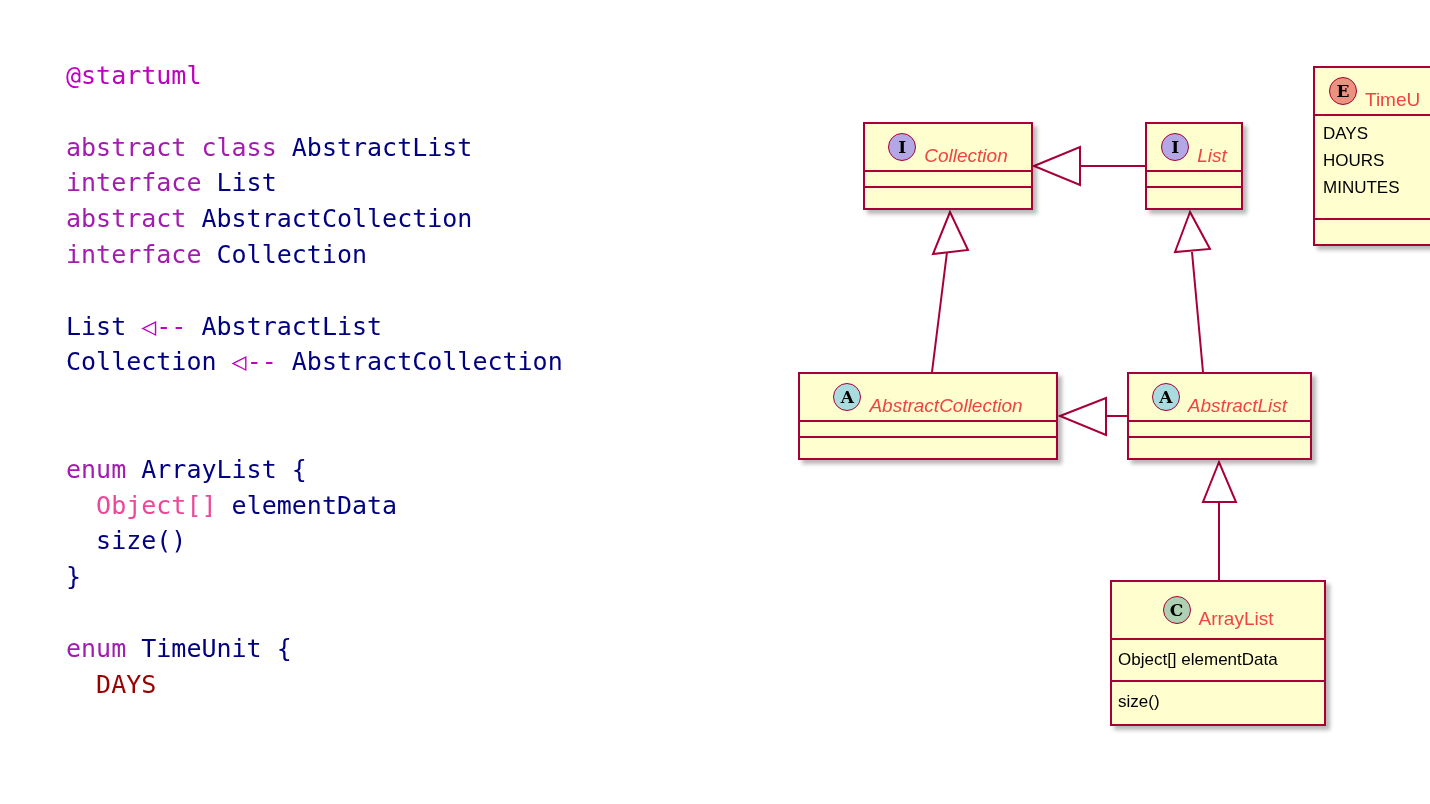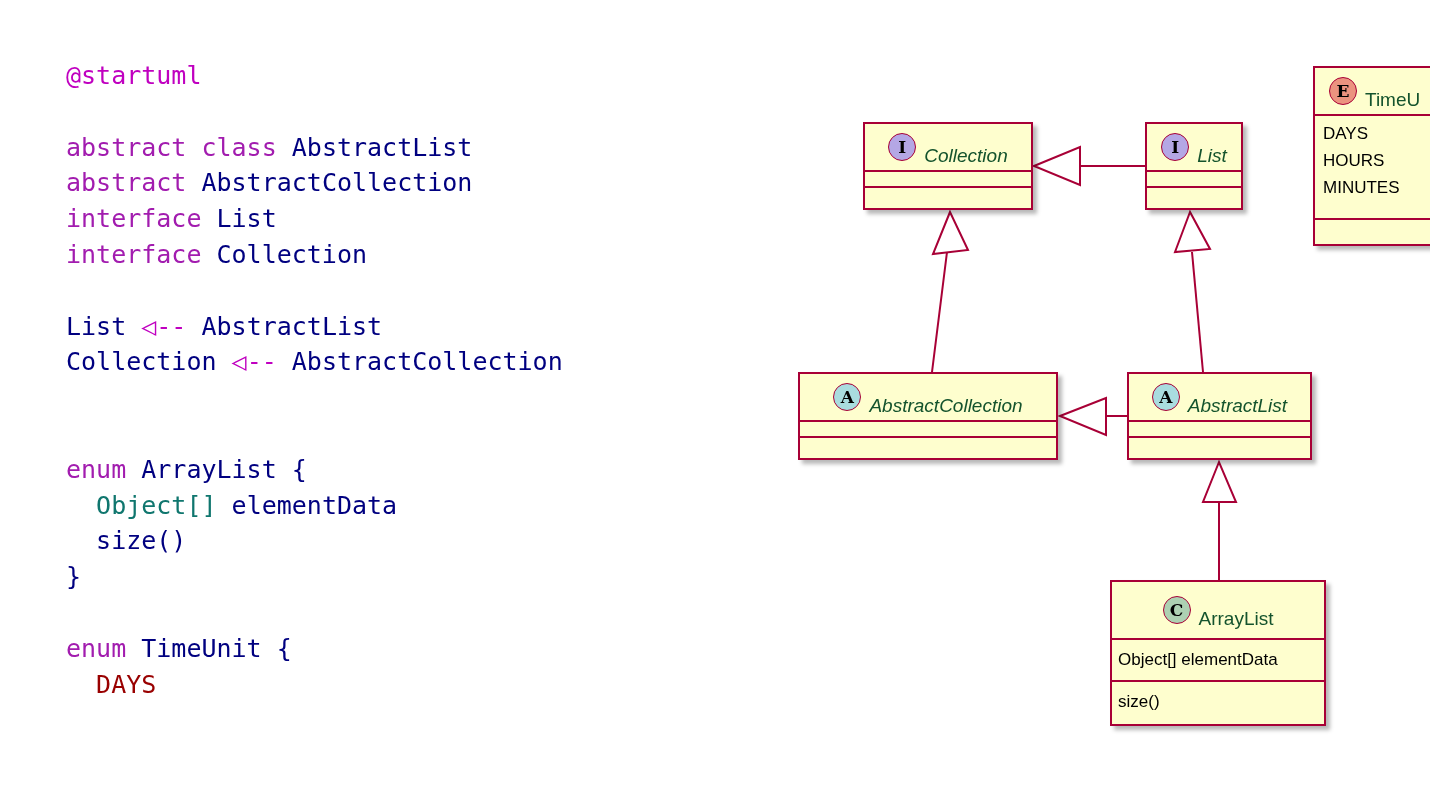--- a/index.html
+++ b/index.html
@@ -86,7 +86,7 @@
   .uml-name {
     font-family: "Liberation Sans", sans-serif;
     font-size: 19px;
-    color: #14532d;
+    color: #ef4444;
     margin-left: 8px;
     white-space: nowrap;
     margin-top: 18px;

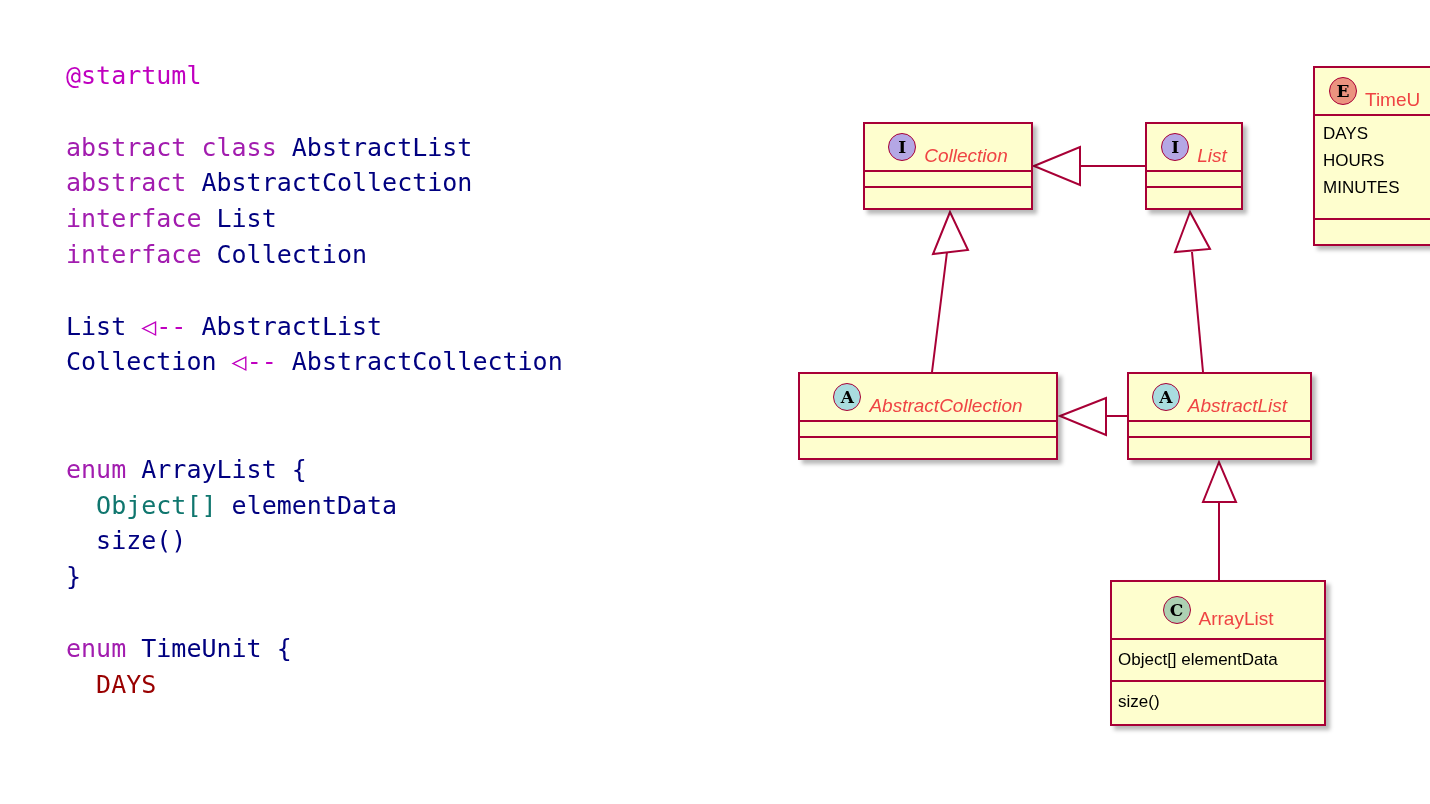--- a/index.html
+++ b/index.html
@@ -139,8 +139,8 @@
       <div class="code-line"><span class="tok-pre">@startuml</span></div>
       <div class="code-line">&nbsp;</div>
       <div class="code-line"><span class="tok-kw">abstract class </span><span class="tok-id">AbstractList</span></div>
+      <div class="code-line"><span class="tok-kw">interface </span><span class="tok-id">List</span></div>
       <div class="code-line"><span class="tok-kw">abstract </span><span class="tok-id">AbstractCollection</span></div>
-      <div class="code-line"><span class="tok-kw">interface </span><span class="tok-id">List</span></div>
       <div class="code-line"><span class="tok-kw">interface </span><span class="tok-id">Collection</span></div>
       <div class="code-line">&nbsp;</div>
       <div class="code-line"><span class="tok-id">List </span><span class="tok-arrow">◁--</span><span class="tok-id"> AbstractList</span></div>

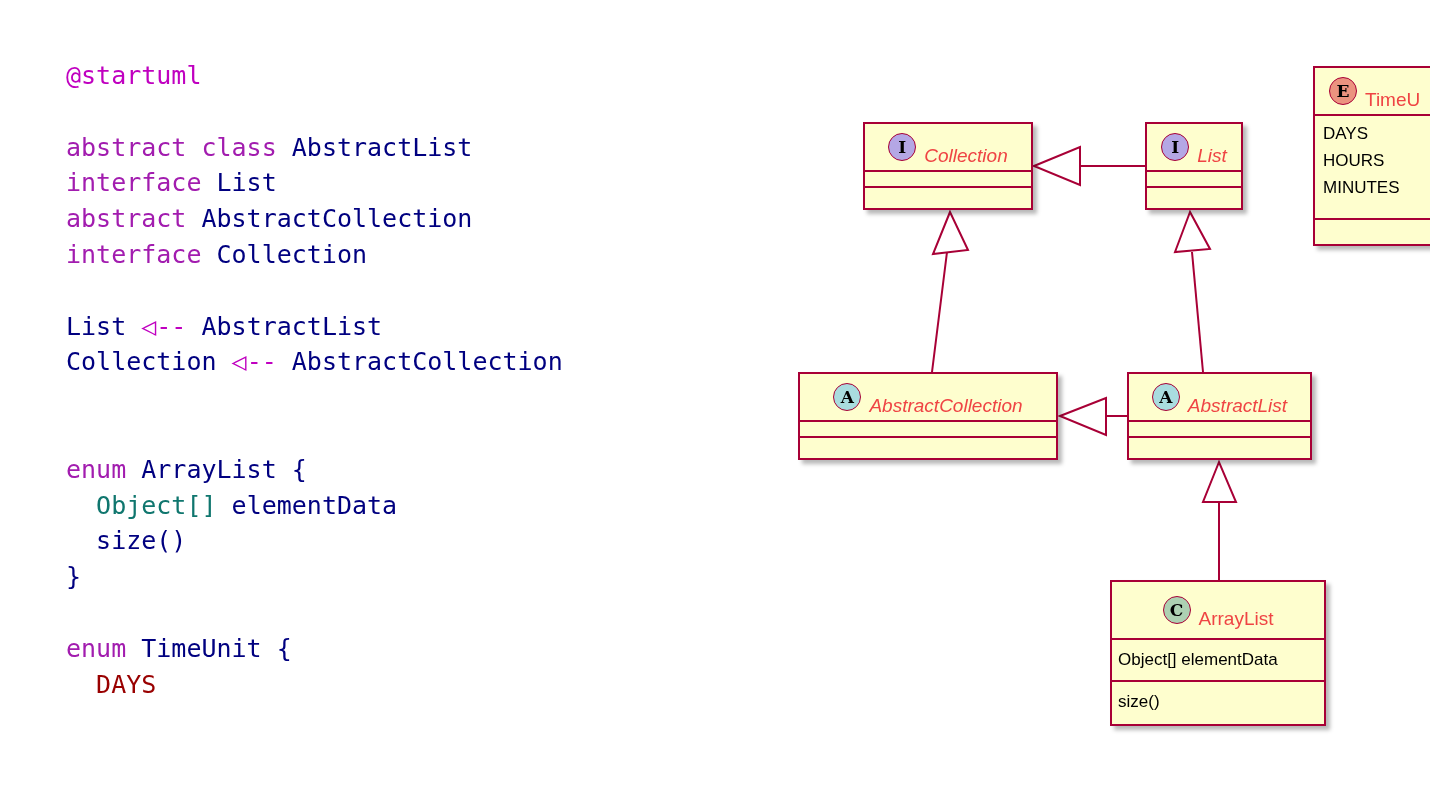--- a/index.html
+++ b/index.html
@@ -35,7 +35,7 @@
   .tok-kw       { color: #a21caf; }   
   .tok-id       { color: #000080; }   
   .tok-arrow    { color: #c000c0; }   
-  .tok-type     { color: #0f766e; }   
+  .tok-type     { color: #ec4899; }   
   .tok-enumval  { color: #990000; }   
   .tok-brace    { color: #000080; }
 

